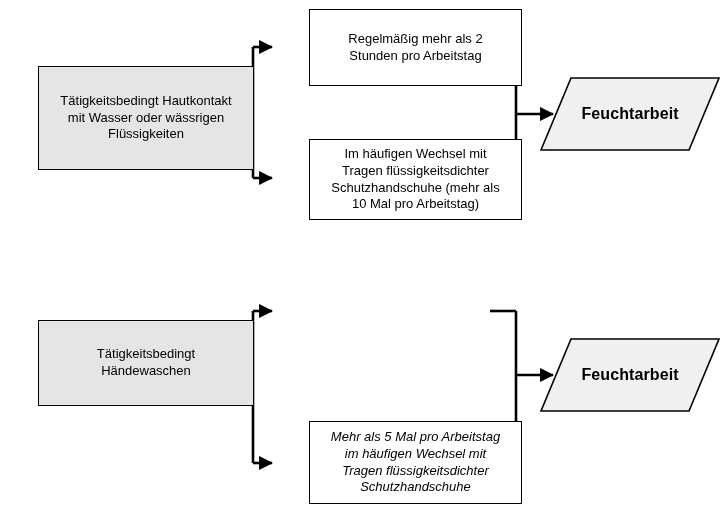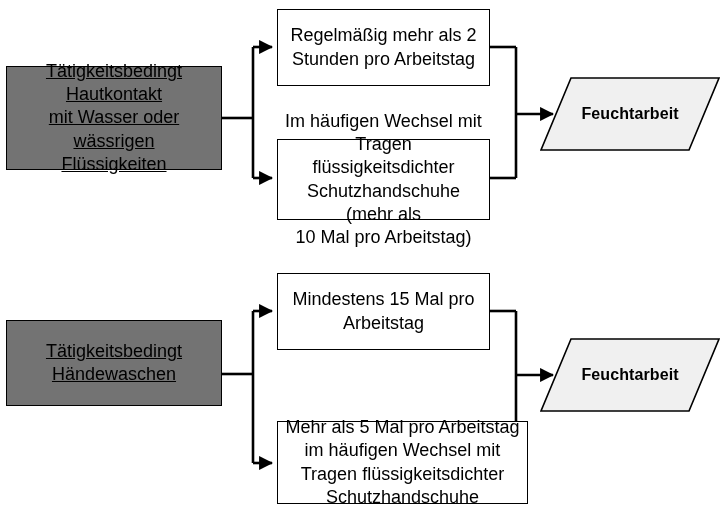--- a/index.html
+++ b/index.html
@@ -38,8 +38,9 @@
   }
   .box {
     border: 1px solid #000000;
-    font-size: 18px;
+    font-size: 13px;
     padding: 2px 6px;
+    margin-left: 32px;
   }
   .box-source {
     background: #737373;

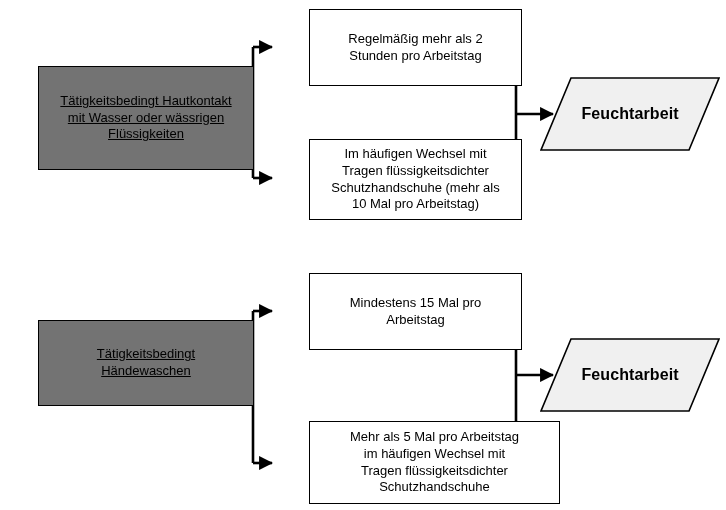--- a/index.html
+++ b/index.html
@@ -43,8 +43,7 @@
     margin-left: 32px;
   }
   .box-source {
-    background: #737373;
-    text-decoration: underline;
+    background: #e5e5e5;
   }
   .box-condition {
     background: #ffffff;

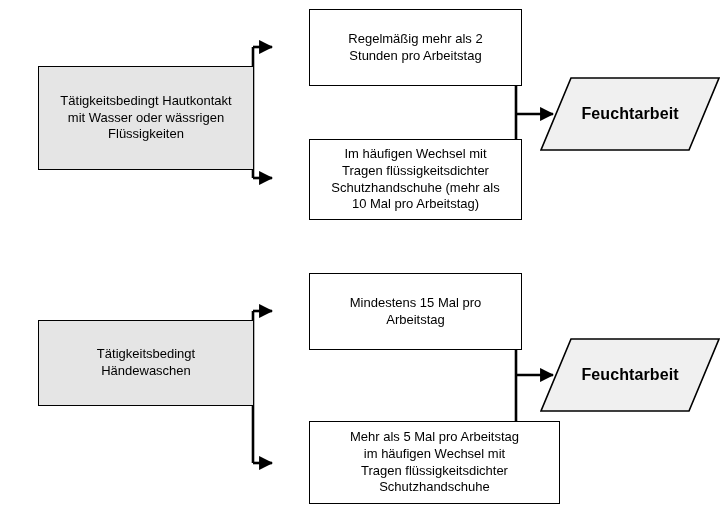--- a/index.html
+++ b/index.html
@@ -139,10 +139,6 @@
 Händewaschen</span>
   </div>
 
-  <div class="node box box-condition" style="left:277px; top:273px; width:213px; height:77px;">
-    <span class="nodetext">Mindestens 15 Mal pro
-Arbeitstag</span>
-  </div>
 
   <div class="node box box-condition" style="left:277px; top:421px; width:251px; height:83px;">
     <span class="nodetext">Mehr als 5 Mal pro Arbeitstag

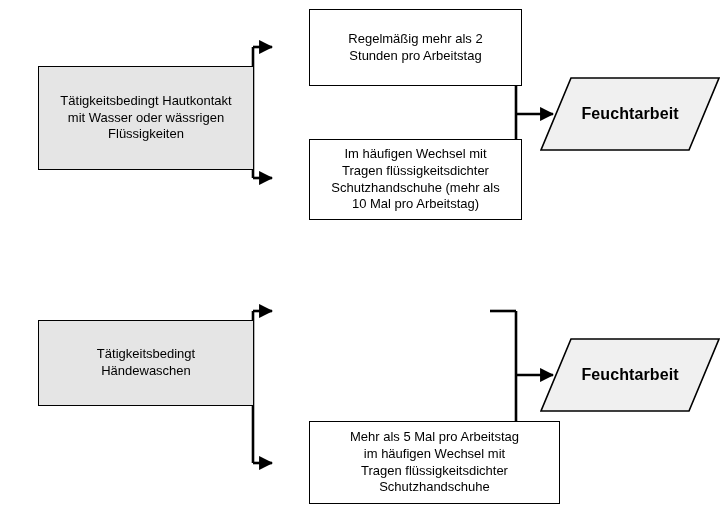--- a/index.html
+++ b/index.html
@@ -140,7 +140,7 @@
   </div>
 
 
-  <div class="node box box-condition" style="left:277px; top:421px; width:251px; height:83px;">
+  <div class="node box box-condition" style="left:277px; top:421px; width:213px; height:83px;font-style:italic;">
     <span class="nodetext">Mehr als 5 Mal pro Arbeitstag
 im häufigen Wechsel mit
 Tragen flüssigkeitsdichter

